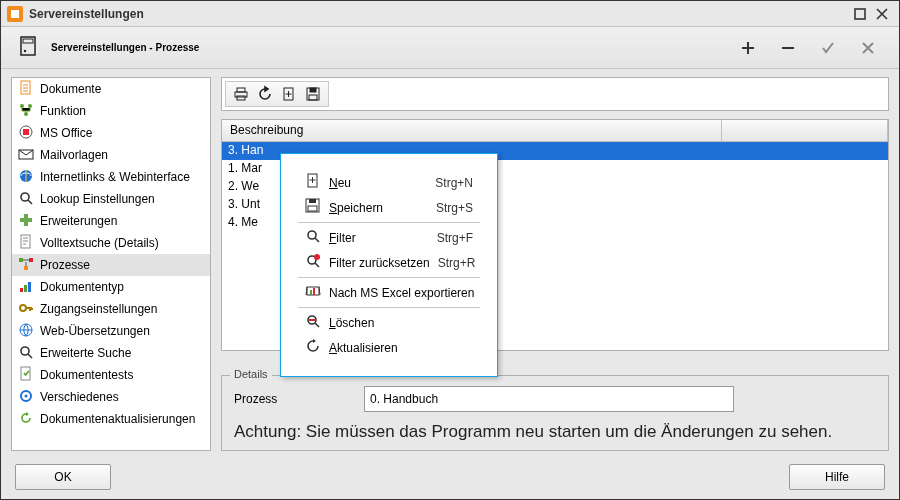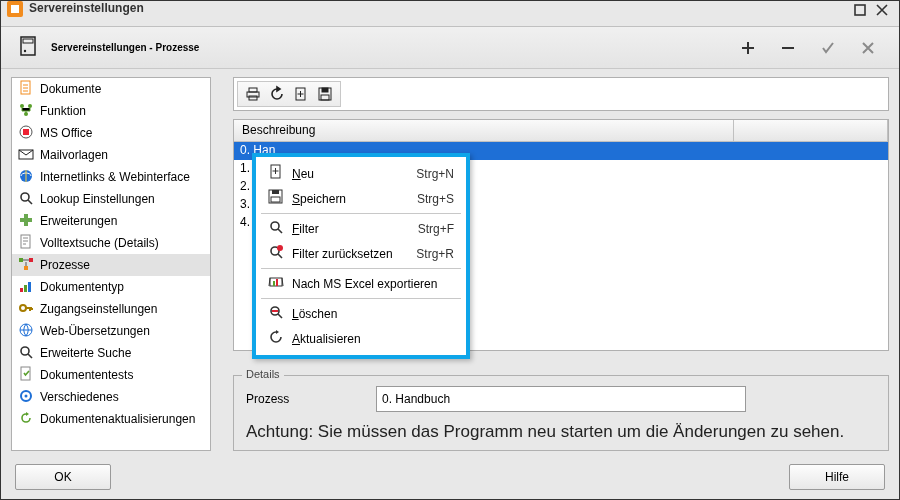--- a/index.html
+++ b/index.html
@@ -5,7 +5,7 @@
 *{box-sizing:border-box;margin:0;padding:0;font-family:"Segoe UI",Tahoma,sans-serif;font-size:12px;color:#000}
 body{background:#555;width:900px;height:500px;overflow:hidden}
 .window{width:900px;height:500px;background:#e8e8e8;border:1px solid #333;display:flex;flex-direction:column}
-.titlebar{height:26px;background:#e8e8e8;display:flex;align-items:flex-start;padding:0 6px;border-bottom:1px solid #c0c0c0}
+.titlebar{height:26px;background:#e8e8e8;display:flex;align-items:center;padding:0 6px;border-bottom:1px solid #c0c0c0}
 .titlebar .ticon{width:16px;height:16px;background:#f28c1e;border-radius:2px;display:flex;align-items:center;justify-content:center;margin-right:6px}
 .titlebar .ticon::after{content:"";width:8px;height:8px;background:#fff}
 .titlebar .title{flex:1;font-size:12px;font-weight:600;color:#333}

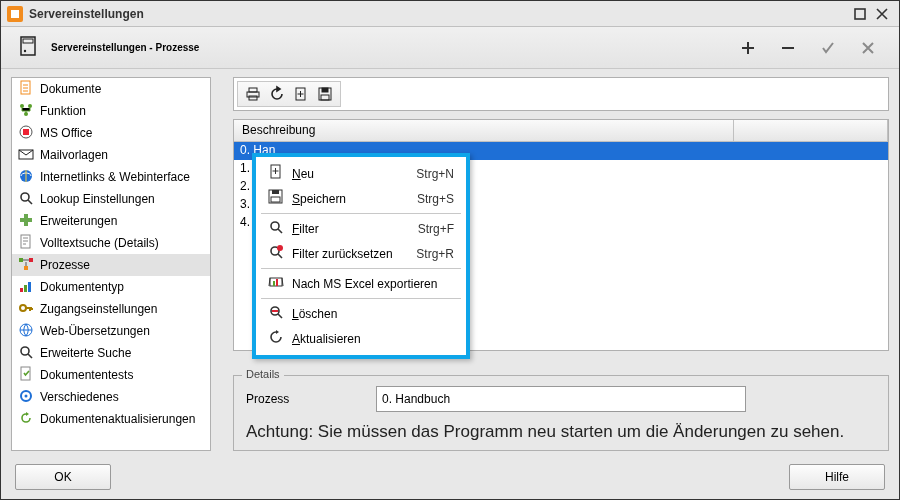--- a/index.html
+++ b/index.html
@@ -16,7 +16,7 @@
 .header h1{font-size:10px;font-weight:bold;flex:1}
 .header .hbtn{width:26px;height:26px;display:flex;align-items:center;justify-content:center;margin-left:14px;cursor:pointer}
 .header .hbtn svg{stroke:#333;fill:none;stroke-width:2}
-.body{flex:1;display:flex;padding:8px 10px 4px 10px;gap:22px;min-height:0}
+.body{flex:1;display:flex;padding:8px 10px 4px 10px;gap:10px;min-height:0}
 .sidebar{width:200px;background:#fff;border:1px solid #b0b0b0;overflow:auto}
 .sideitem{height:22px;display:flex;align-items:center;padding:0 6px;gap:6px;cursor:pointer;white-space:nowrap}
 .sideitem.sel{background:#e2e2e2}

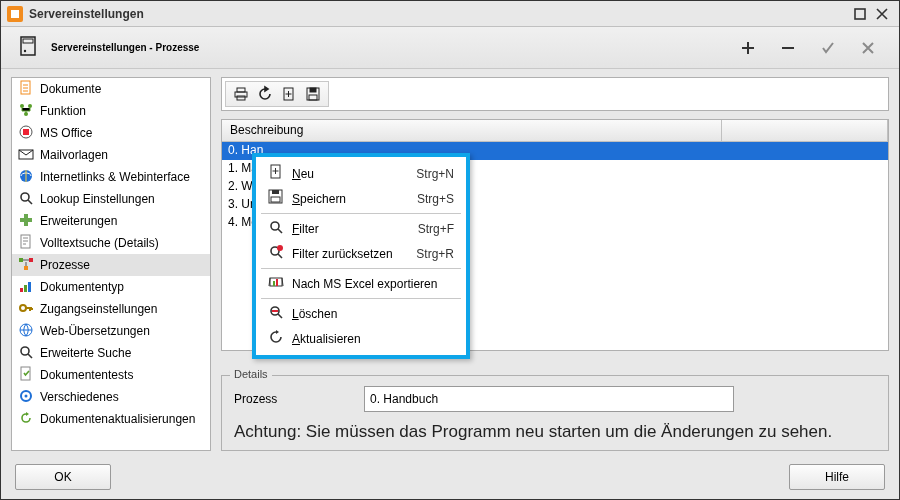--- a/index.html
+++ b/index.html
@@ -257,7 +257,7 @@
           <div class="th th2"></div>
         </div>
         <div id="tbody">
-            <div class="row sel">0. Han</div>
+            <div class="row sel">3. Han</div>
             <div class="row">1. Mar</div>
             <div class="row">2. We</div>
             <div class="row">3. Unt</div>

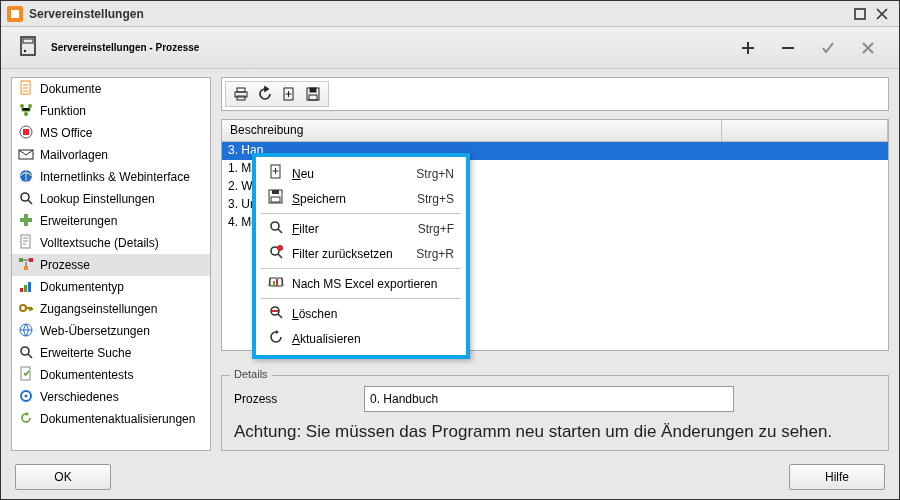--- a/index.html
+++ b/index.html
@@ -40,7 +40,7 @@
 .footer{height:44px;display:flex;align-items:center;padding:0 14px;gap:8px}
 .btn{min-width:96px;height:26px;border:1px solid #999;background:linear-gradient(#fdfdfd,#e8e8e8);border-radius:2px;cursor:pointer;display:flex;align-items:center;justify-content:center}
 .footer .spacer{flex:1}
-.ctxmenu{position:absolute;left:252px;top:153px;width:218px;background:#fff;border:4px solid #0ea5e9;box-shadow:2px 2px 5px rgba(0,0,0,.25);padding:4px;z-index:50}
+.ctxmenu{position:absolute;left:280px;top:153px;width:218px;background:#fff;border:1px solid #0ea5e9;box-shadow:2px 2px 5px rgba(0,0,0,.25);padding:16px;z-index:50}
 .mitem{height:25px;display:flex;align-items:center;padding:0 8px;gap:8px;cursor:pointer}
 .mitem .lbl{flex:1;white-space:nowrap}
 .mitem .sc{color:#333}

